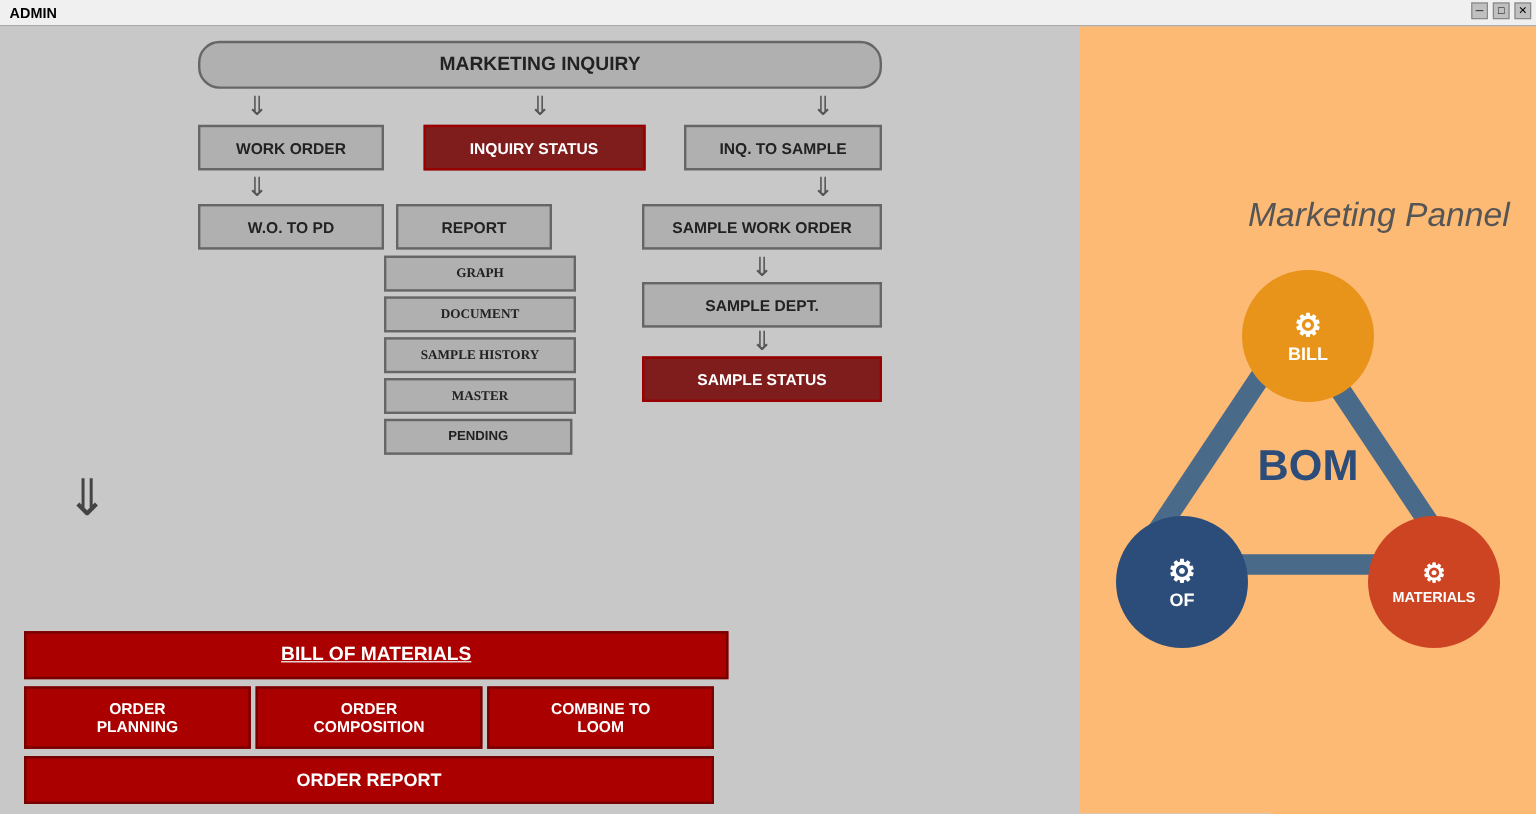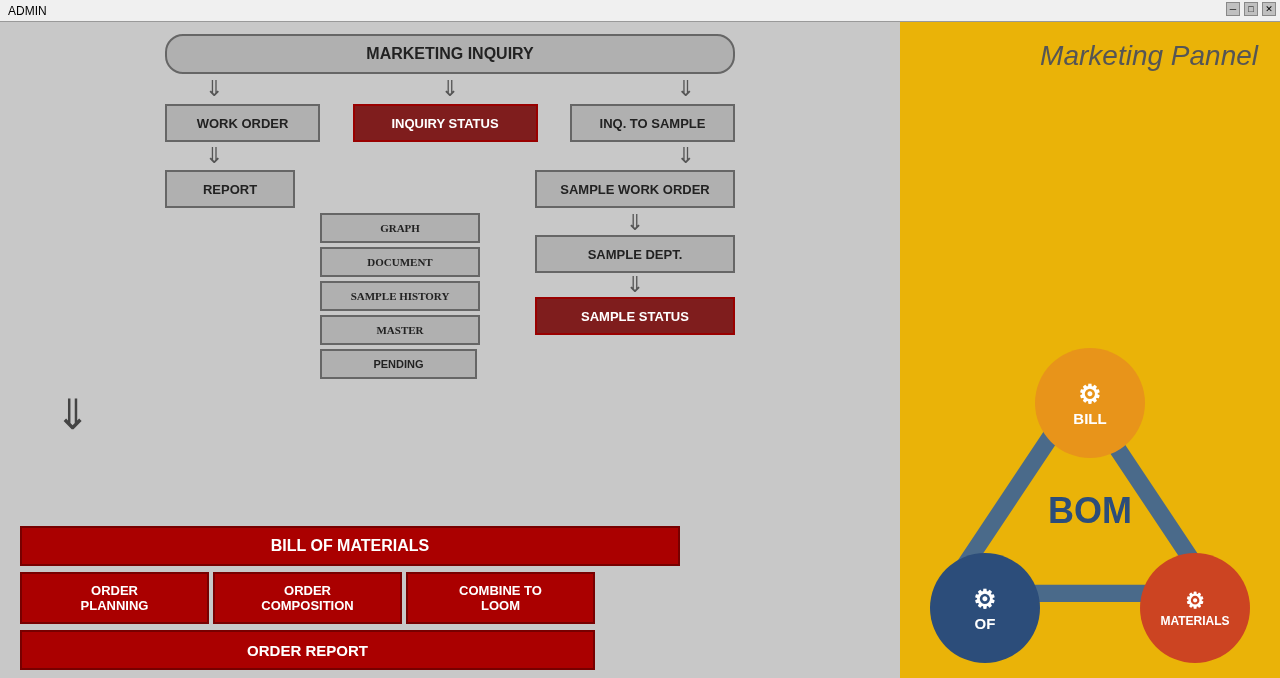--- a/index.html
+++ b/index.html
@@ -23,7 +23,7 @@
     }
     .titlebar-title {
       font-size: 12px;
-      font-weight: normal;
+      font-weight: bold;
     }
     .titlebar-controls {
       position: absolute;

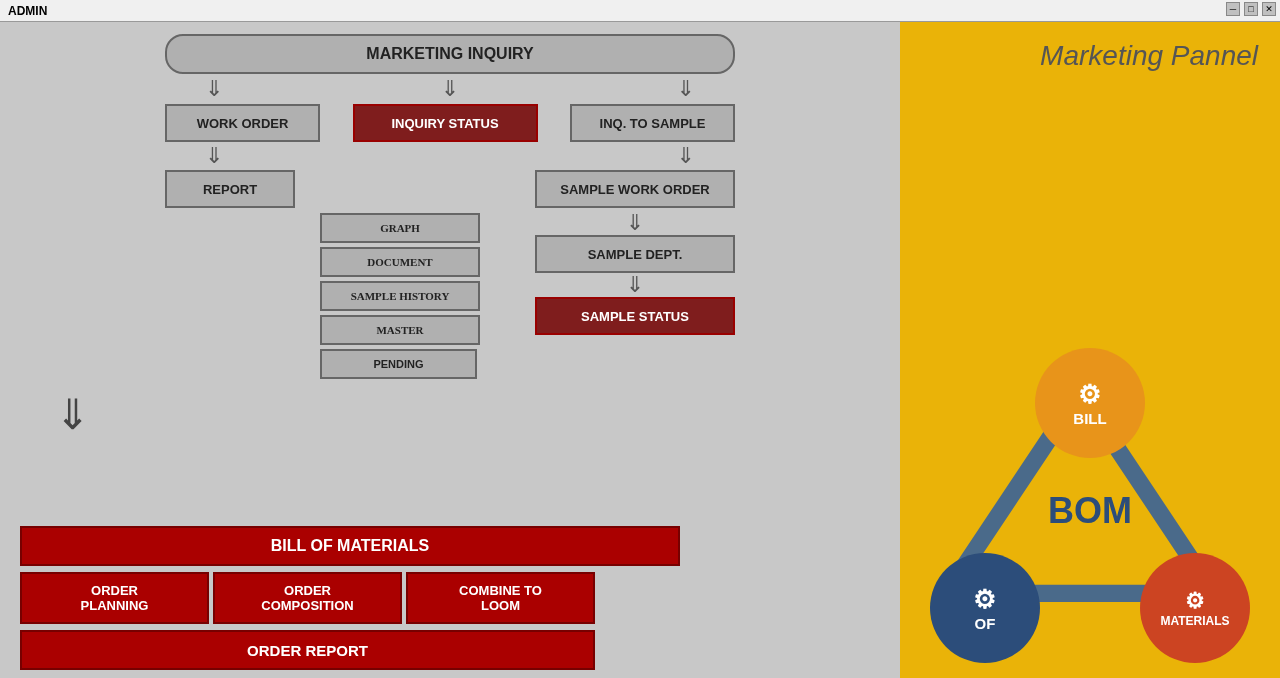--- a/index.html
+++ b/index.html
@@ -338,6 +338,7 @@
       </div>
 
       <div class="row-boxes-2" style="width:570px;margin:0 auto;">
+        <div class="flow-box" style="width:155px;height:38px;">W.O. TO PD</div>
         <div class="flow-box" style="width:130px;height:38px;">REPORT</div>
         <div style="flex:1"></div>
         <div class="flow-box" style="width:200px;height:38px;">SAMPLE WORK ORDER</div>

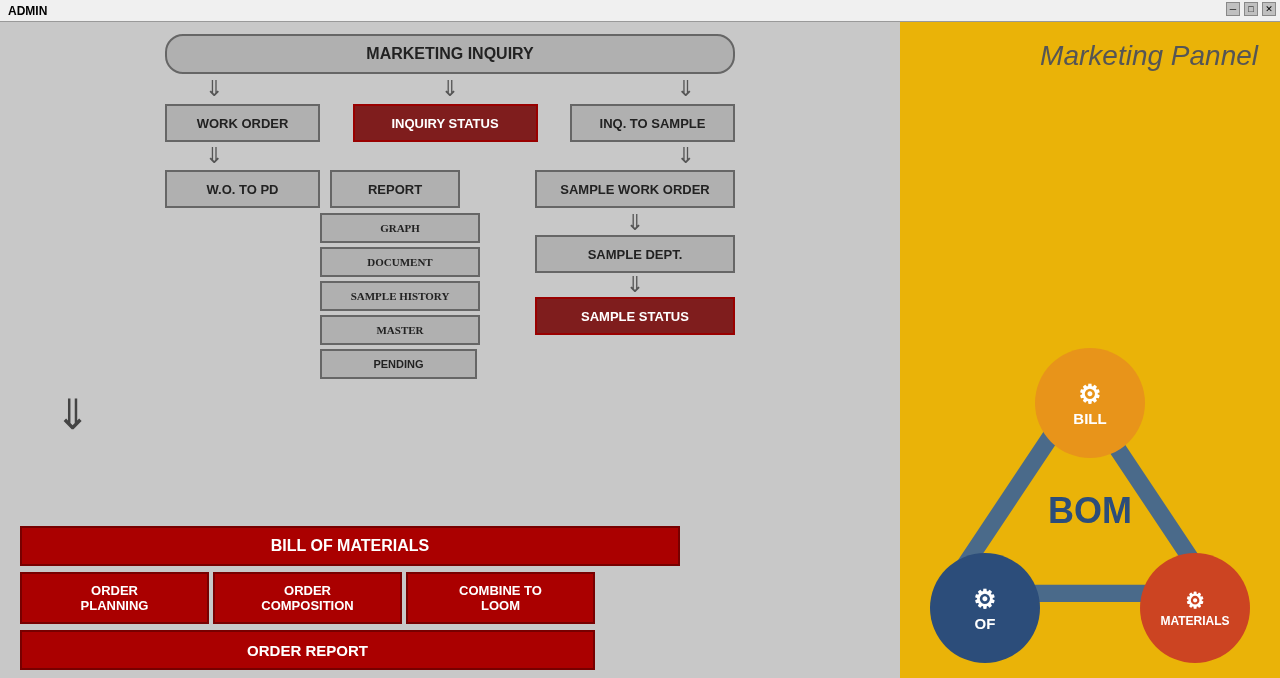--- a/index.html
+++ b/index.html
@@ -61,11 +61,11 @@
     
     .right-panel {
       flex: 1;
-      background: #eab308;
-      display: flex;
-      flex-direction: column;
-      align-items: center;
-      justify-content: space-between;
+      background: #fdba74;
+      display: flex;
+      flex-direction: column;
+      align-items: center;
+      justify-content: center;
       padding: 10px;
       position: relative;
     }

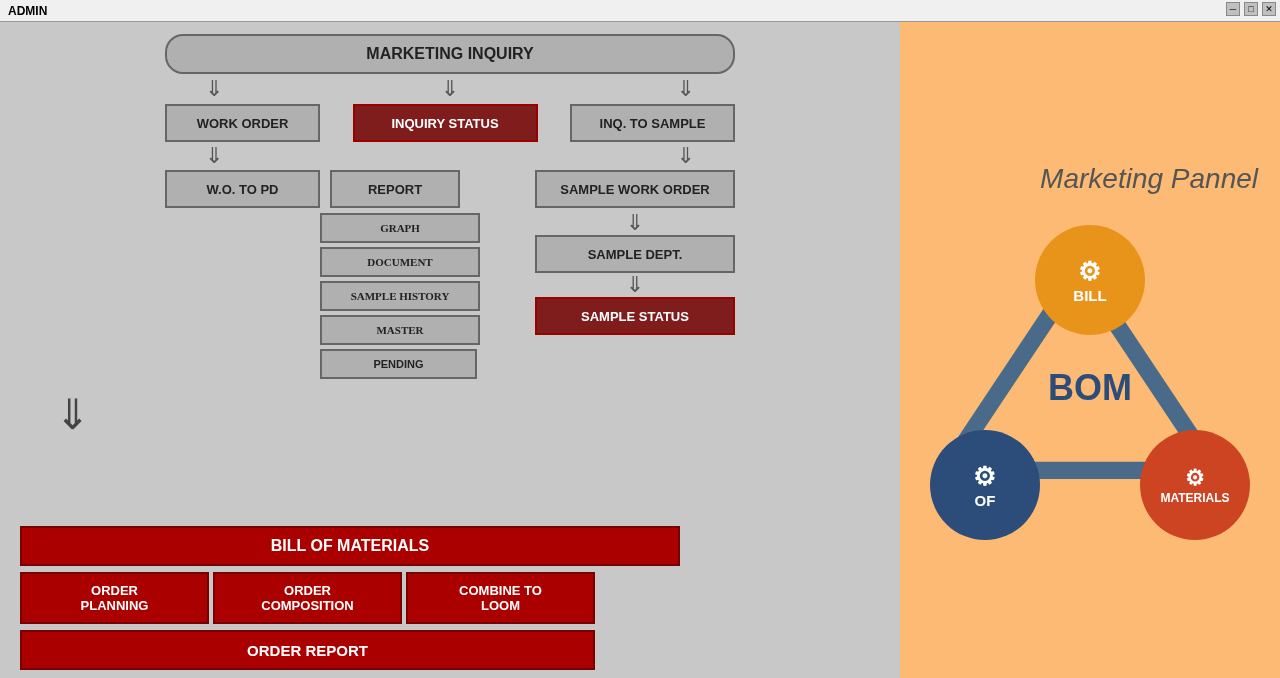--- a/index.html
+++ b/index.html
@@ -183,9 +183,10 @@
     }
 
     .bill-box {
-      width: 660px;
+      width: 587px;
       height: 40px;
       margin-bottom: 6px;
+      text-decoration: underline;
     }
 
     .row-sub-buttons {

